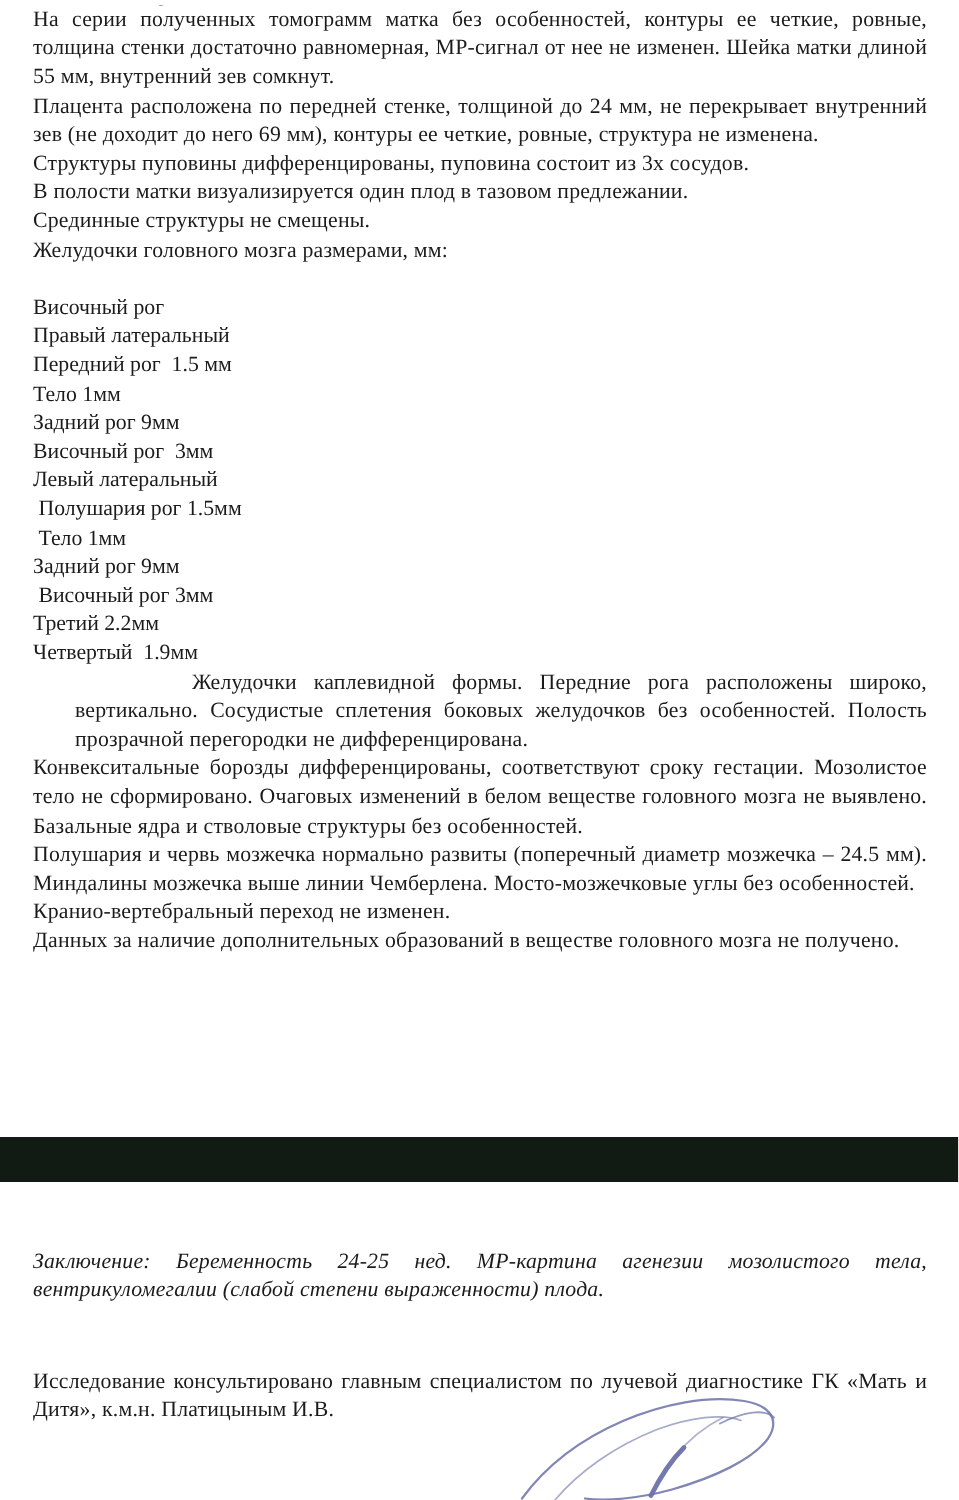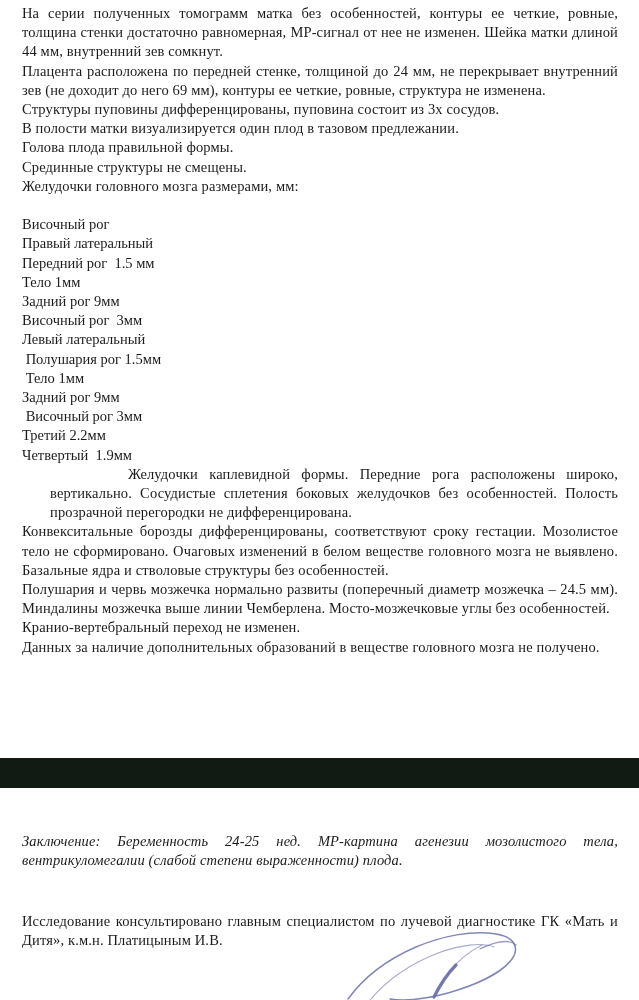--- a/index.html
+++ b/index.html
@@ -102,7 +102,7 @@
 
     <div class="clip-top">выполнено в 3х стандартных проекциях.</div>
 
-    <p class="para">На серии полученных томограмм матка без особенностей, контуры ее четкие, ровные, толщина стенки достаточно равномерная, МР-сигнал от нее не изменен. Шейка матки длиной 44 мм, внутренний зев сомкнут.</p>
+    <p class="para">На серии полученных томограмм матка без особенностей, контуры ее четкие, ровные, толщина стенки достаточно равномерная, МР-сигнал от нее не изменен. Шейка матки длиной 55 мм, внутренний зев сомкнут.</p>
     <p class="para">Плацента расположена по передней стенке, толщиной до 24 мм, не перекрывает внутренний зев (не доходит до него 69 мм), контуры ее четкие, ровные, структура не изменена.</p>
     <p class="para lastline-natural">Структуры пуповины дифференцированы, пуповина состоит из 3х сосудов.</p>
     <p class="para lastline-natural">В полости матки визуализируется один плод в тазовом предлежании.</p>

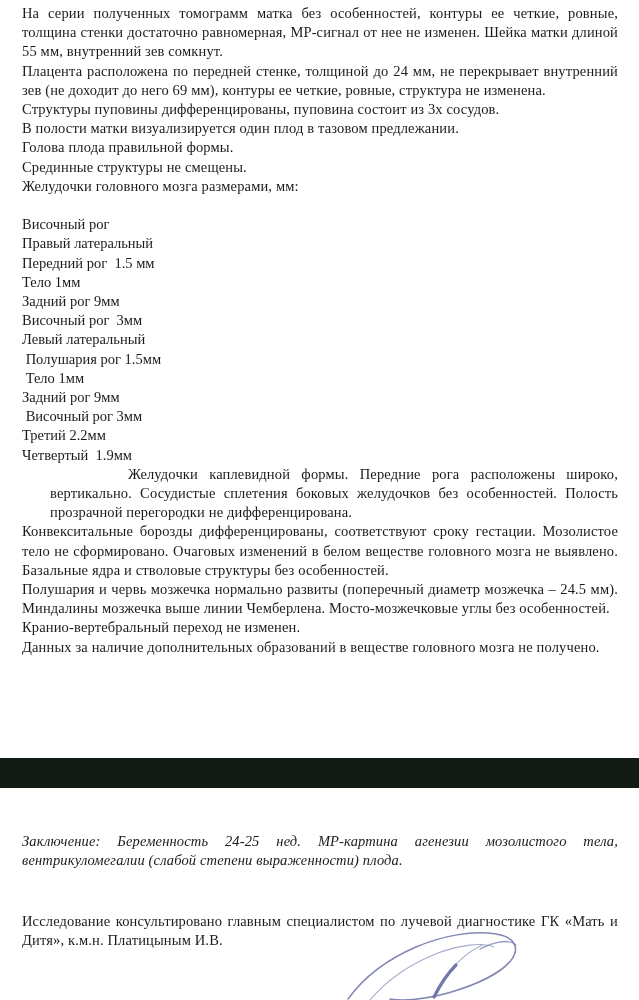--- a/index.html
+++ b/index.html
@@ -106,7 +106,6 @@
     <p class="para">Плацента расположена по передней стенке, толщиной до 24 мм, не перекрывает внутренний зев (не доходит до него 69 мм), контуры ее четкие, ровные, структура не изменена.</p>
     <p class="para lastline-natural">Структуры пуповины дифференцированы, пуповина состоит из 3х сосудов.</p>
     <p class="para lastline-natural">В полости матки визуализируется один плод в тазовом предлежании.</p>
-    <p class="para lastline-natural">Голова плода правильной формы.</p>
     <p class="para lastline-natural">Срединные структуры не смещены.</p>
     <p class="para lastline-natural">Желудочки головного мозга размерами, мм:</p>
 

